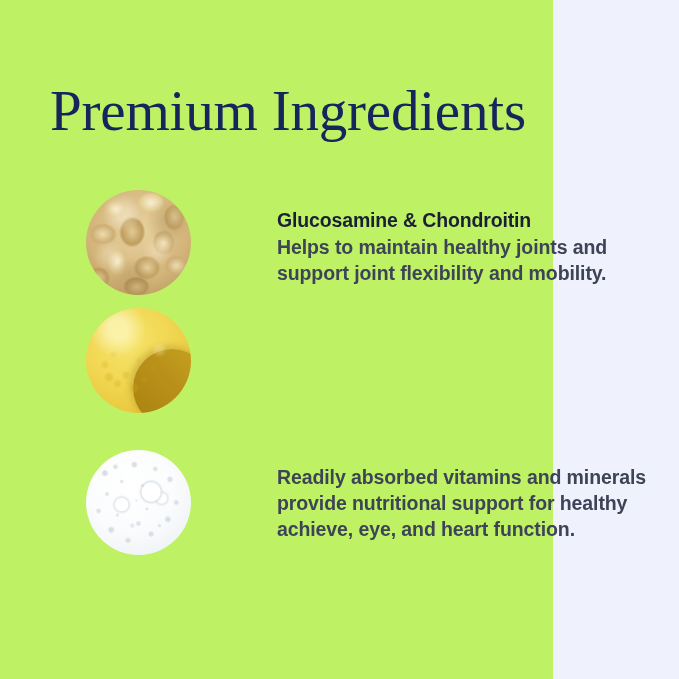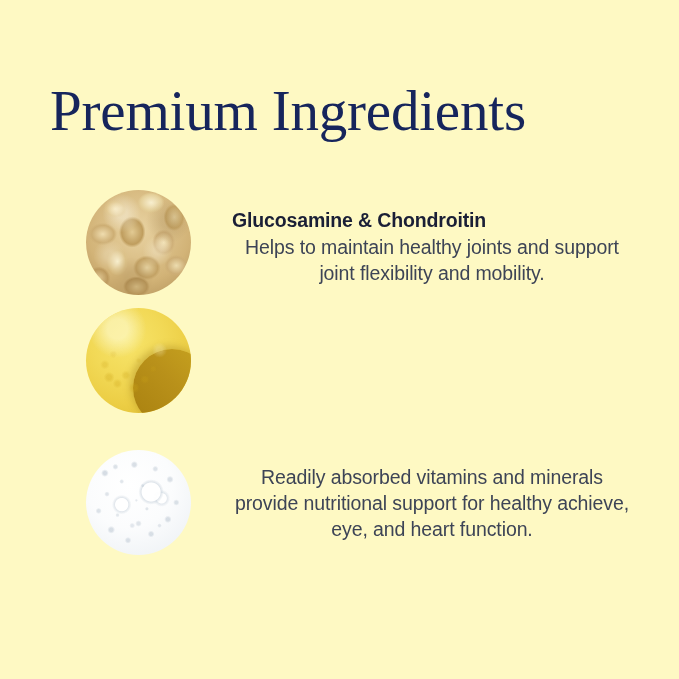--- a/index.html
+++ b/index.html
@@ -13,8 +13,8 @@
 
   .page {
     position:relative;
-    width:679px; height:679px;
-    background:#fef9c3;
+    width:553px; height:679px;
+    background:#bef264;
   }
 
   

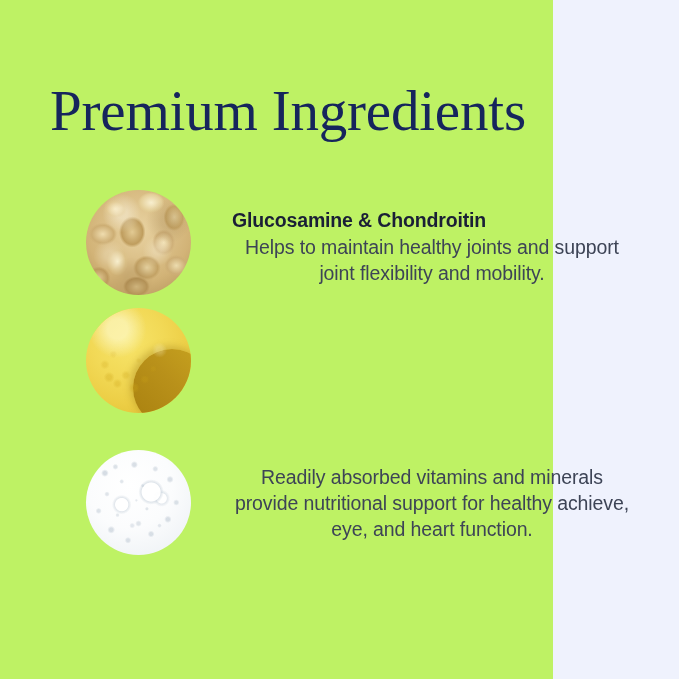--- a/index.html
+++ b/index.html
@@ -42,6 +42,7 @@
     width:560px;
     display:flex;
     align-items:flex-start;
+    gap:45px;
   }
   .row-0 { top:4px; }
   .row-1 { top:122px; }

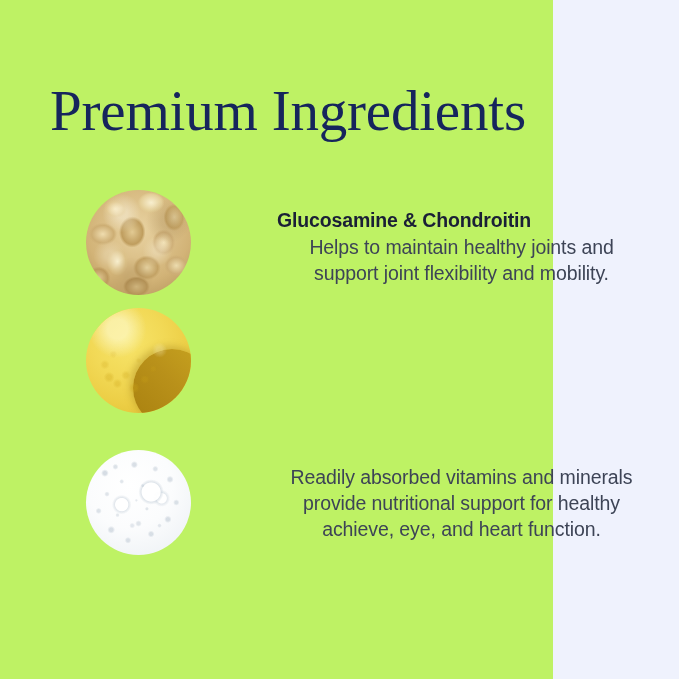--- a/index.html
+++ b/index.html
@@ -176,11 +176,10 @@
 
   .ingredient-desc {
     font-size:19.5px;
-    font-weight:400;
+    font-weight:700;
     color:#3d4456;
     line-height:1.34;
     letter-spacing:-0.1px;
-    text-align:center;
   }
 
   .row-2 .ingredient-text { padding-top:14px; }

